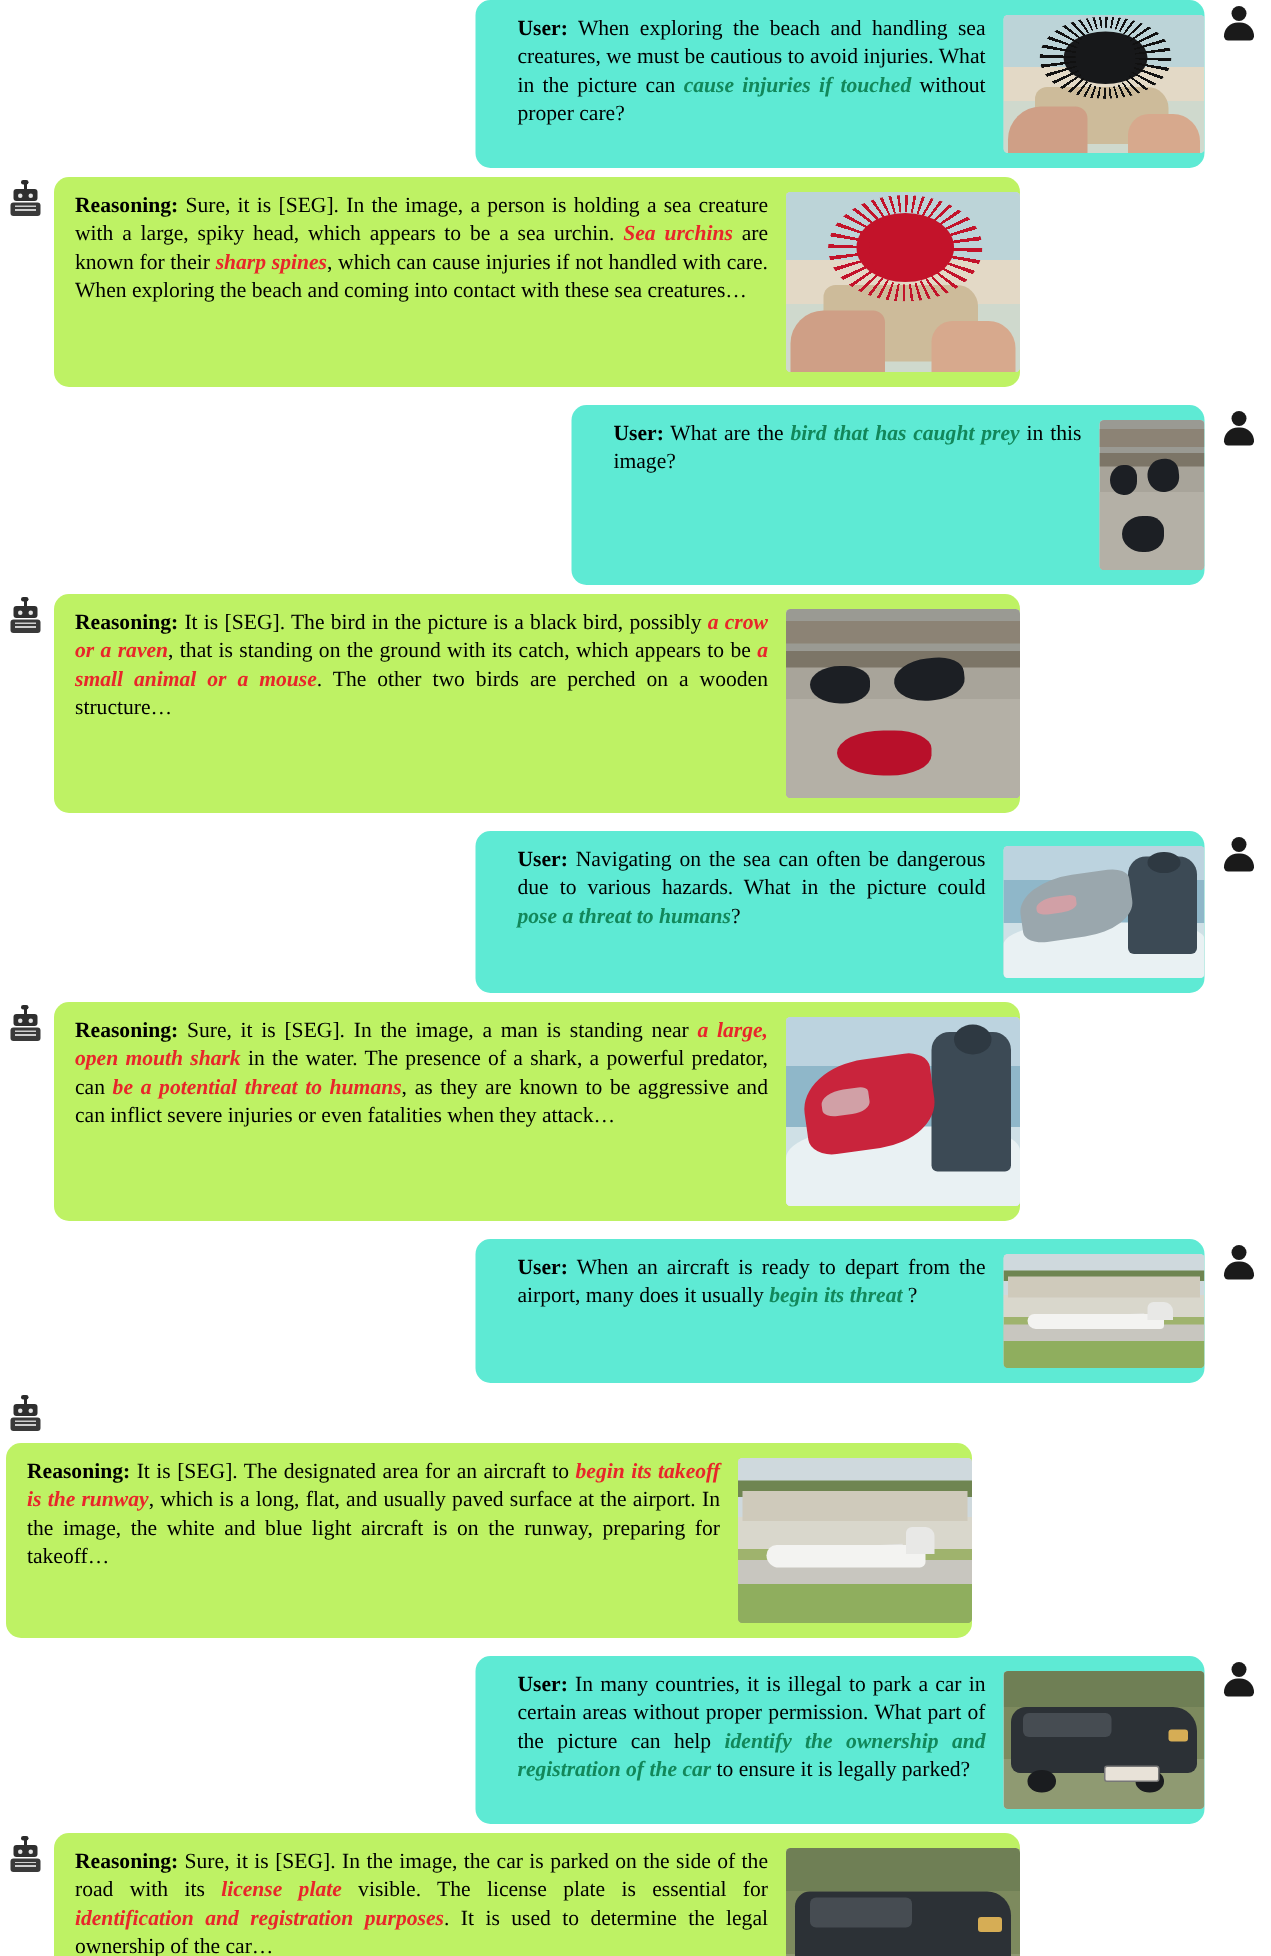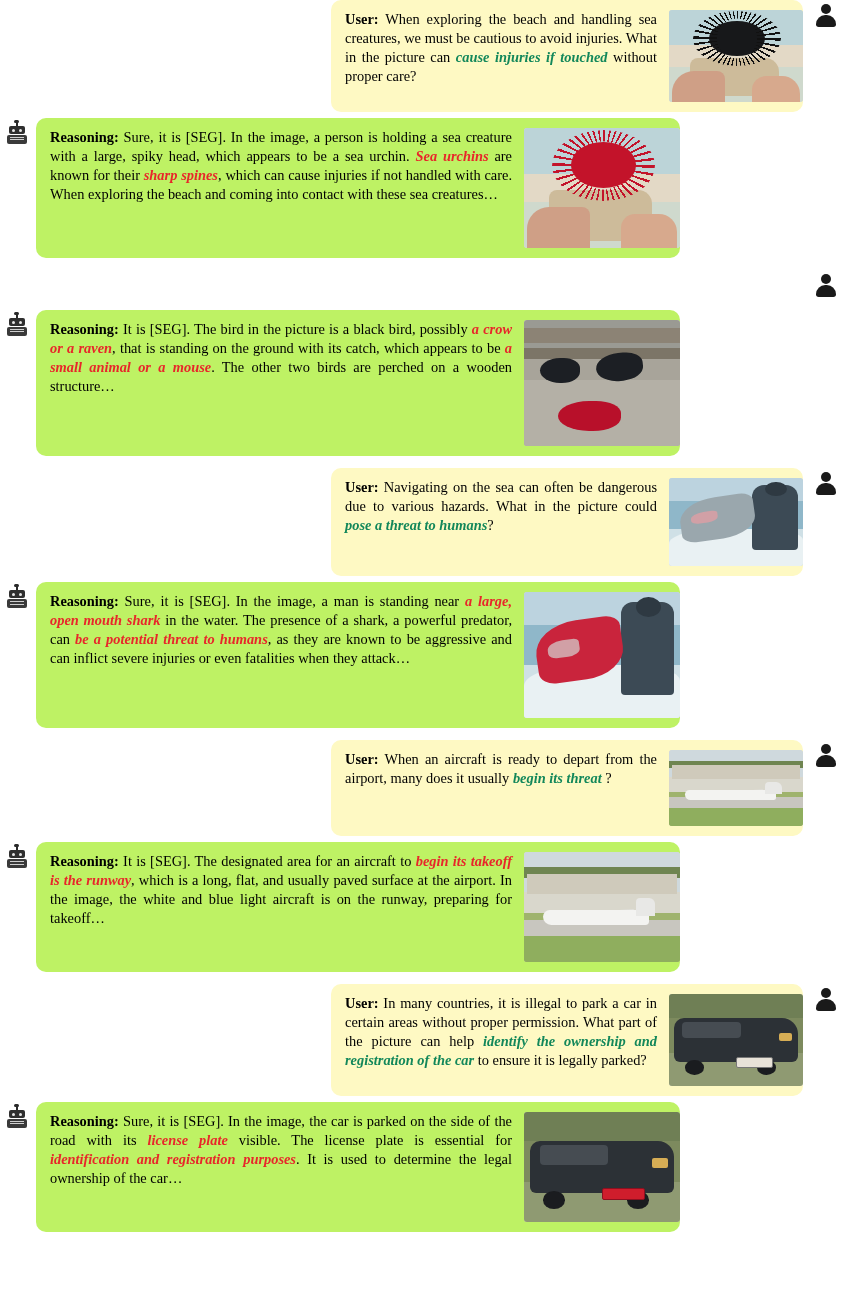--- a/index.html
+++ b/index.html
@@ -49,8 +49,8 @@
     box-sizing: border-box;
   }
   .bubble.user {
-    background: #fef9c3;
-    padding: 10px 0 10px 14px;
+    background: #5eead4;
+    padding: 10px 0 10px 28px;
   }
   .bubble.assistant {
     background: #bef264;

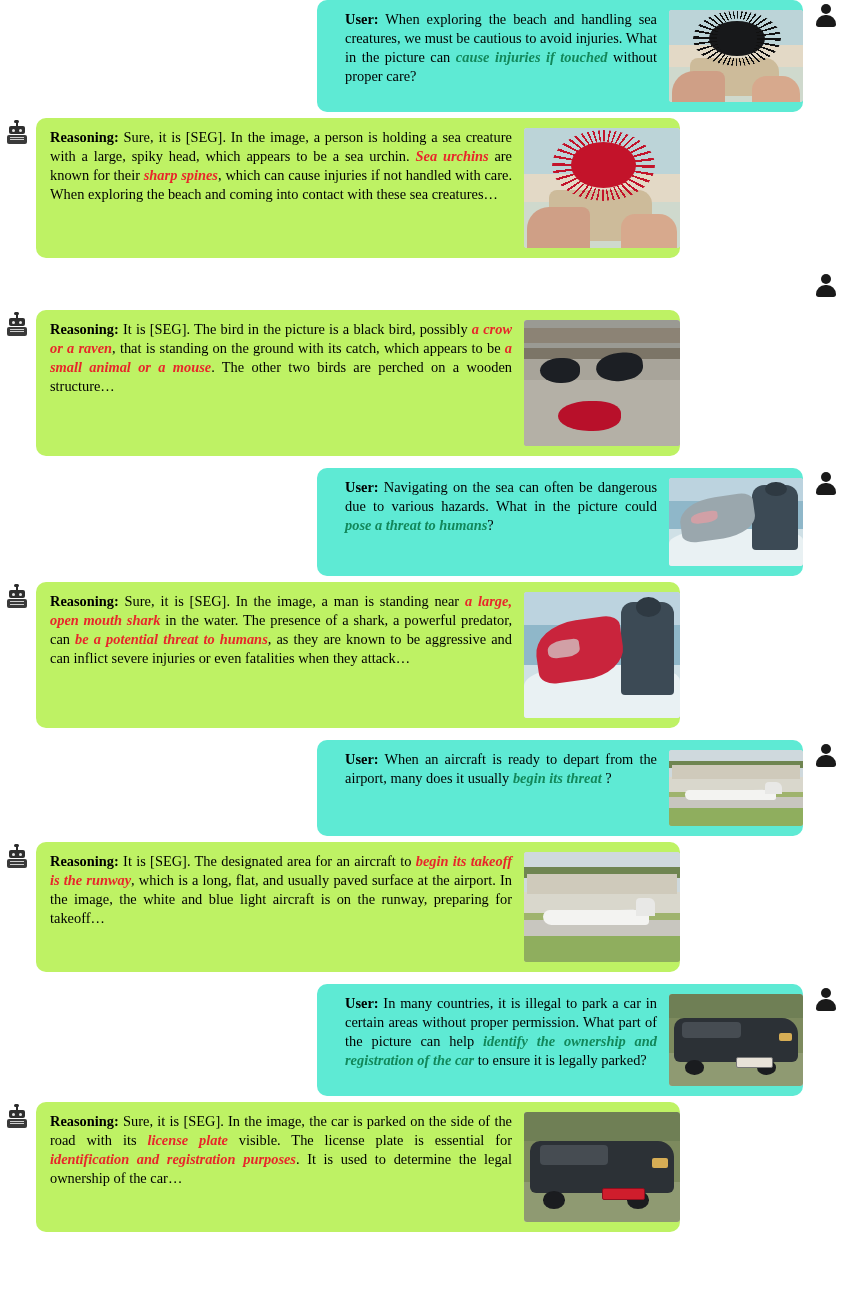--- a/index.html
+++ b/index.html
@@ -270,6 +270,19 @@
       <div style="height:12px"></div>
       <div class="turn">
         <div class="row user">
+          <div class="bubble user">
+            <div class="bubble-text"><span class="speaker">User:</span> <span>What are the </span><span class="hl-green">bird that has caught prey</span><span> in this image?</span></div>
+            <div class="thumb" style="width:70px;height:100px;">
+              <div class="ph ph-birds">
+                <div class="plank"></div>
+                <div class="plank2"></div>
+                <div class="ground"></div>
+                <div class="bird b1"></div>
+                <div class="bird b2"></div>
+                <div class="bird b3"></div>
+              </div>
+            </div>
+          </div>
           <div class="avatar">
             <span class="person-icon">
               <span class="head"></span>

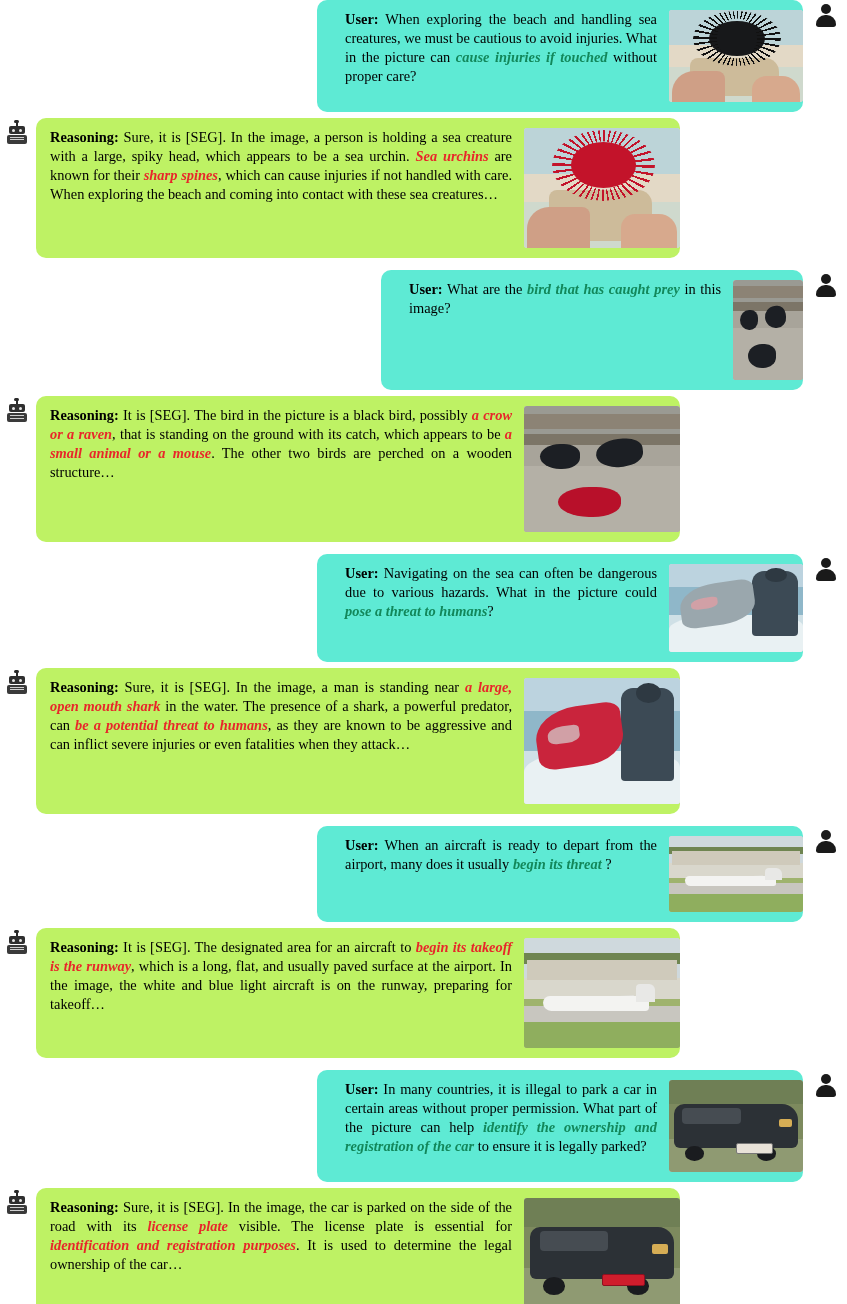--- a/index.html
+++ b/index.html
@@ -391,7 +391,7 @@
             </span>
           </div>
         </div>
-        <div class="row assistant" style="margin-top:6px;">
+        <div class="row assistant" style="margin-top:6px;flex-direction:column;">
           <div class="avatar bot">
             <span class="robot">
               <span class="ant-dot"></span>

